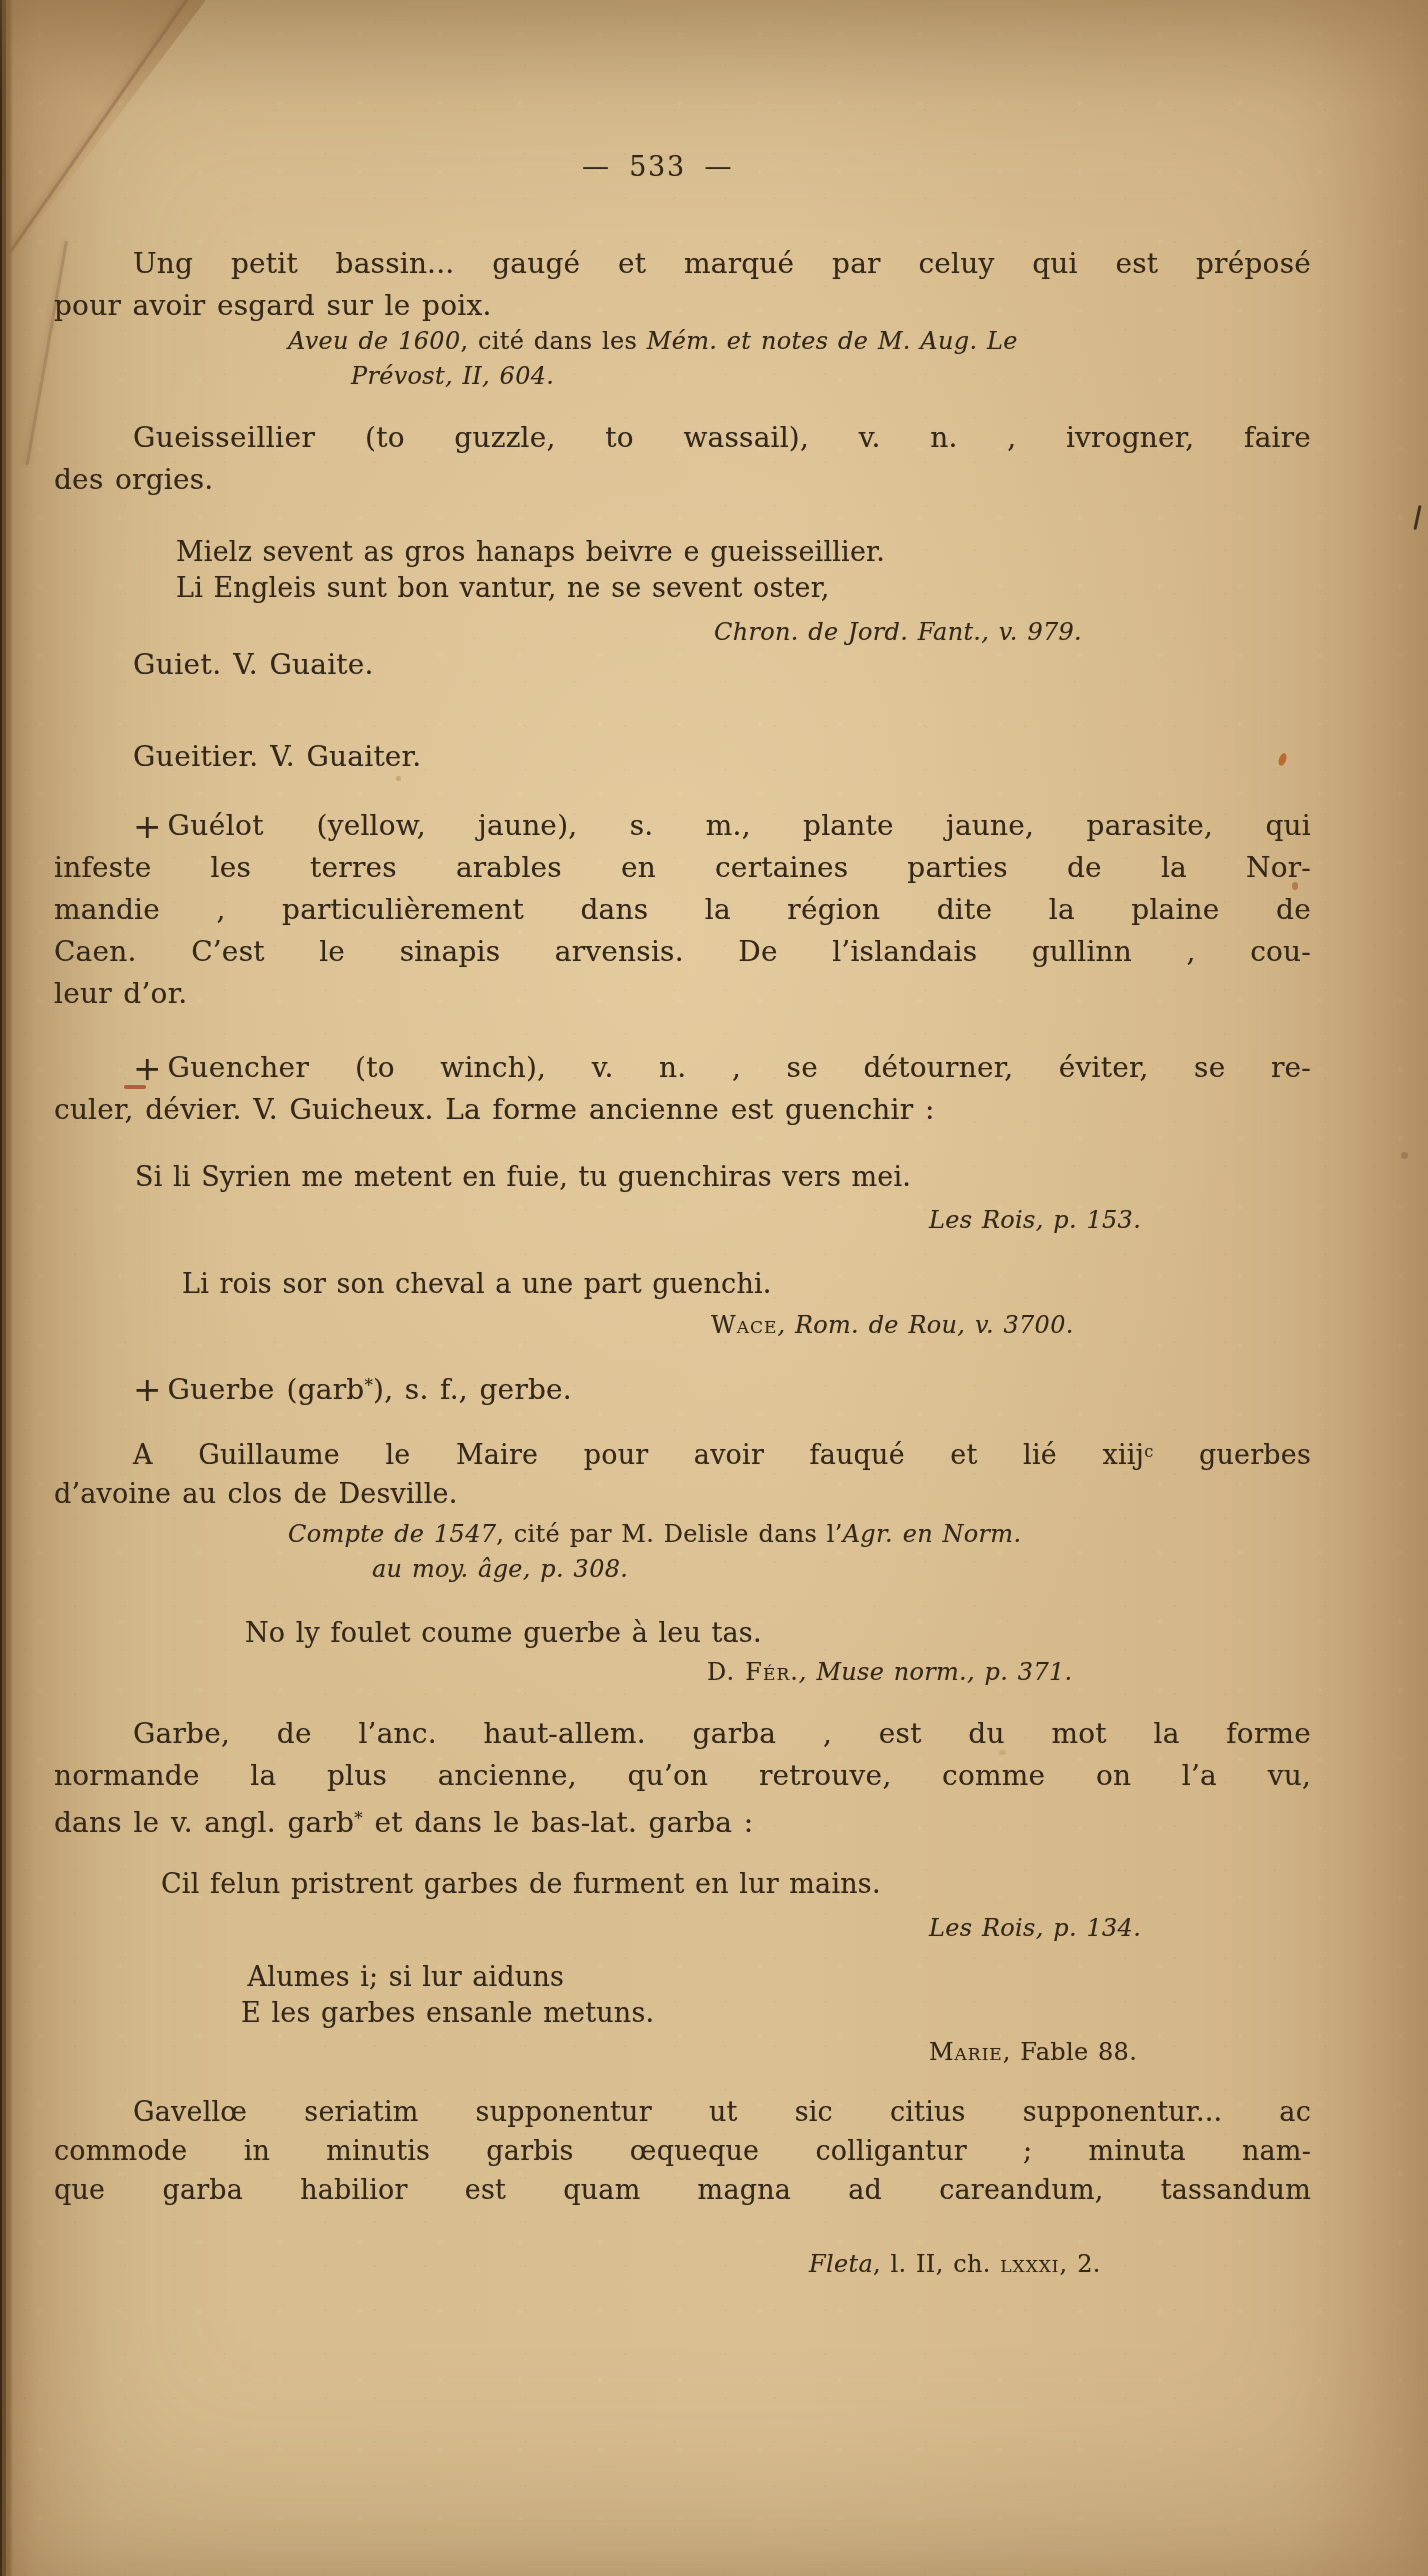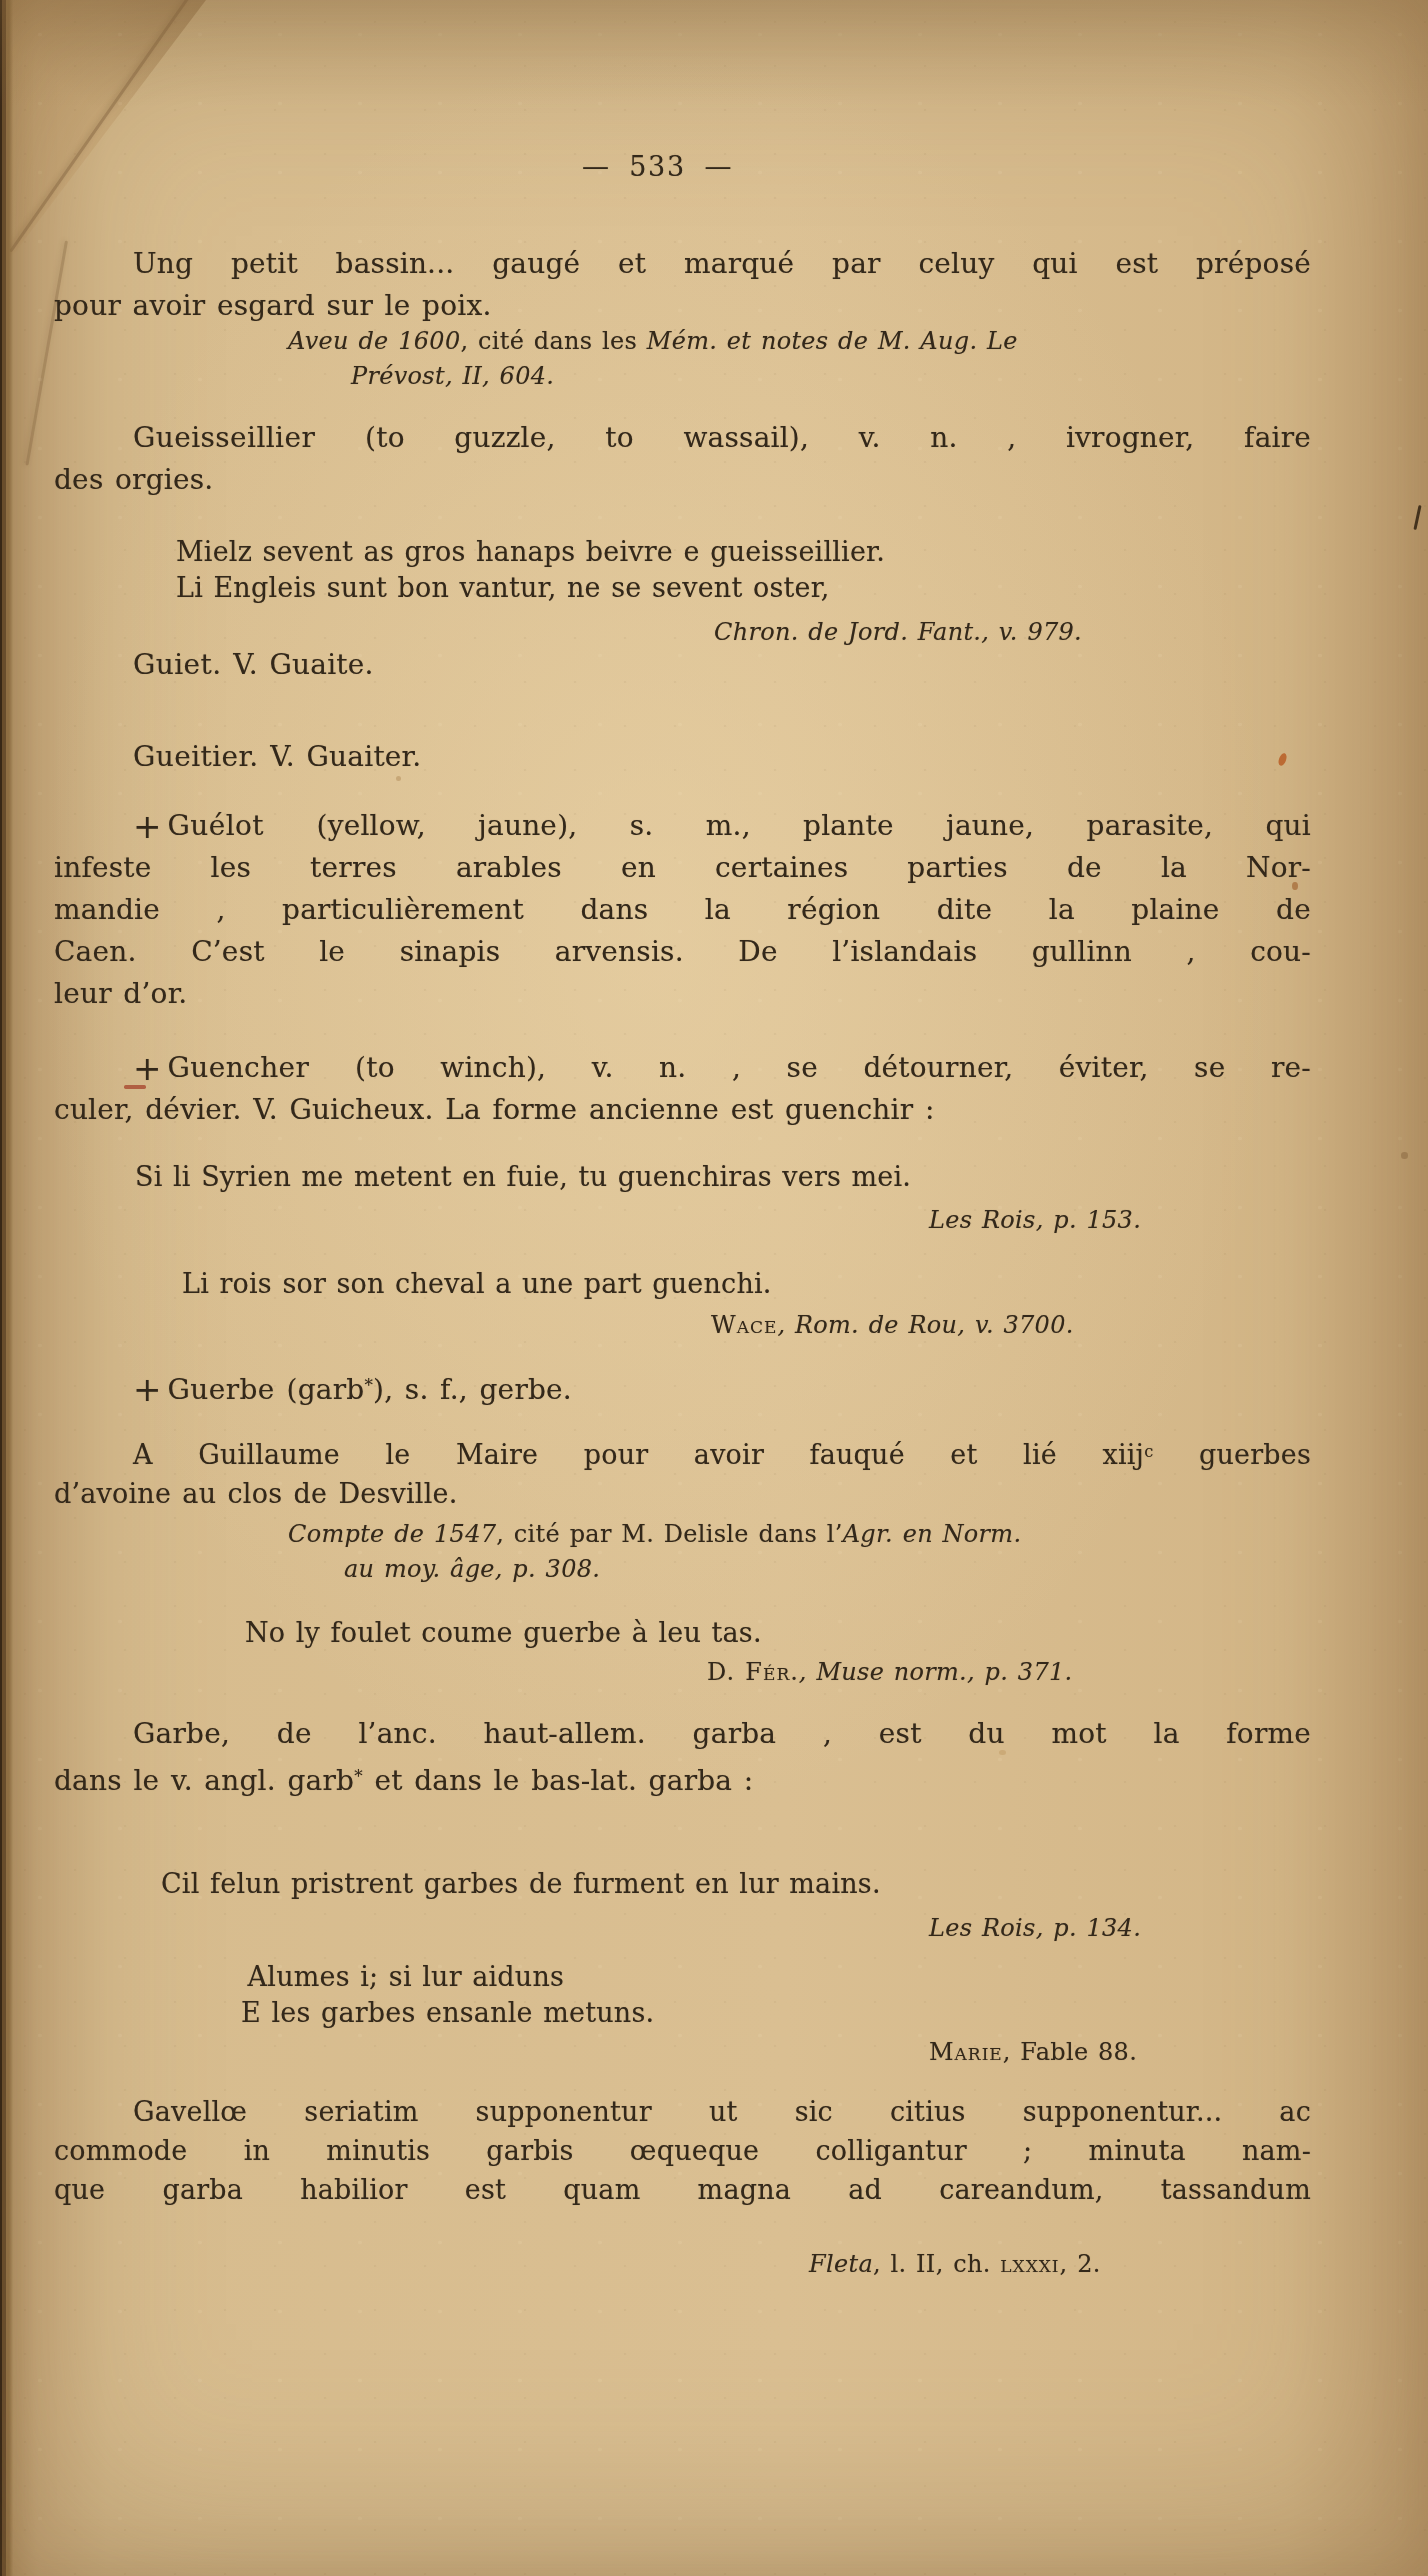--- a/index.html
+++ b/index.html
@@ -143,7 +143,7 @@
 
   <div class="blk ink" style="left:288px;top:1517px">
     <div class="cl"><span class="i">Compte de 1547</span><span class="rm">, cité par M. Delisle dans l’</span><span class="i">Agr. en Norm.</span></div>
-    <div class="cl" style="margin-left:56px">au moy. âge, p. 308.</div>
+    <div class="cl" style="margin-left:84px">au moy. âge, p. 308.</div>
   </div>
 
   <div class="blk ink" style="left:245px;top:1615px">

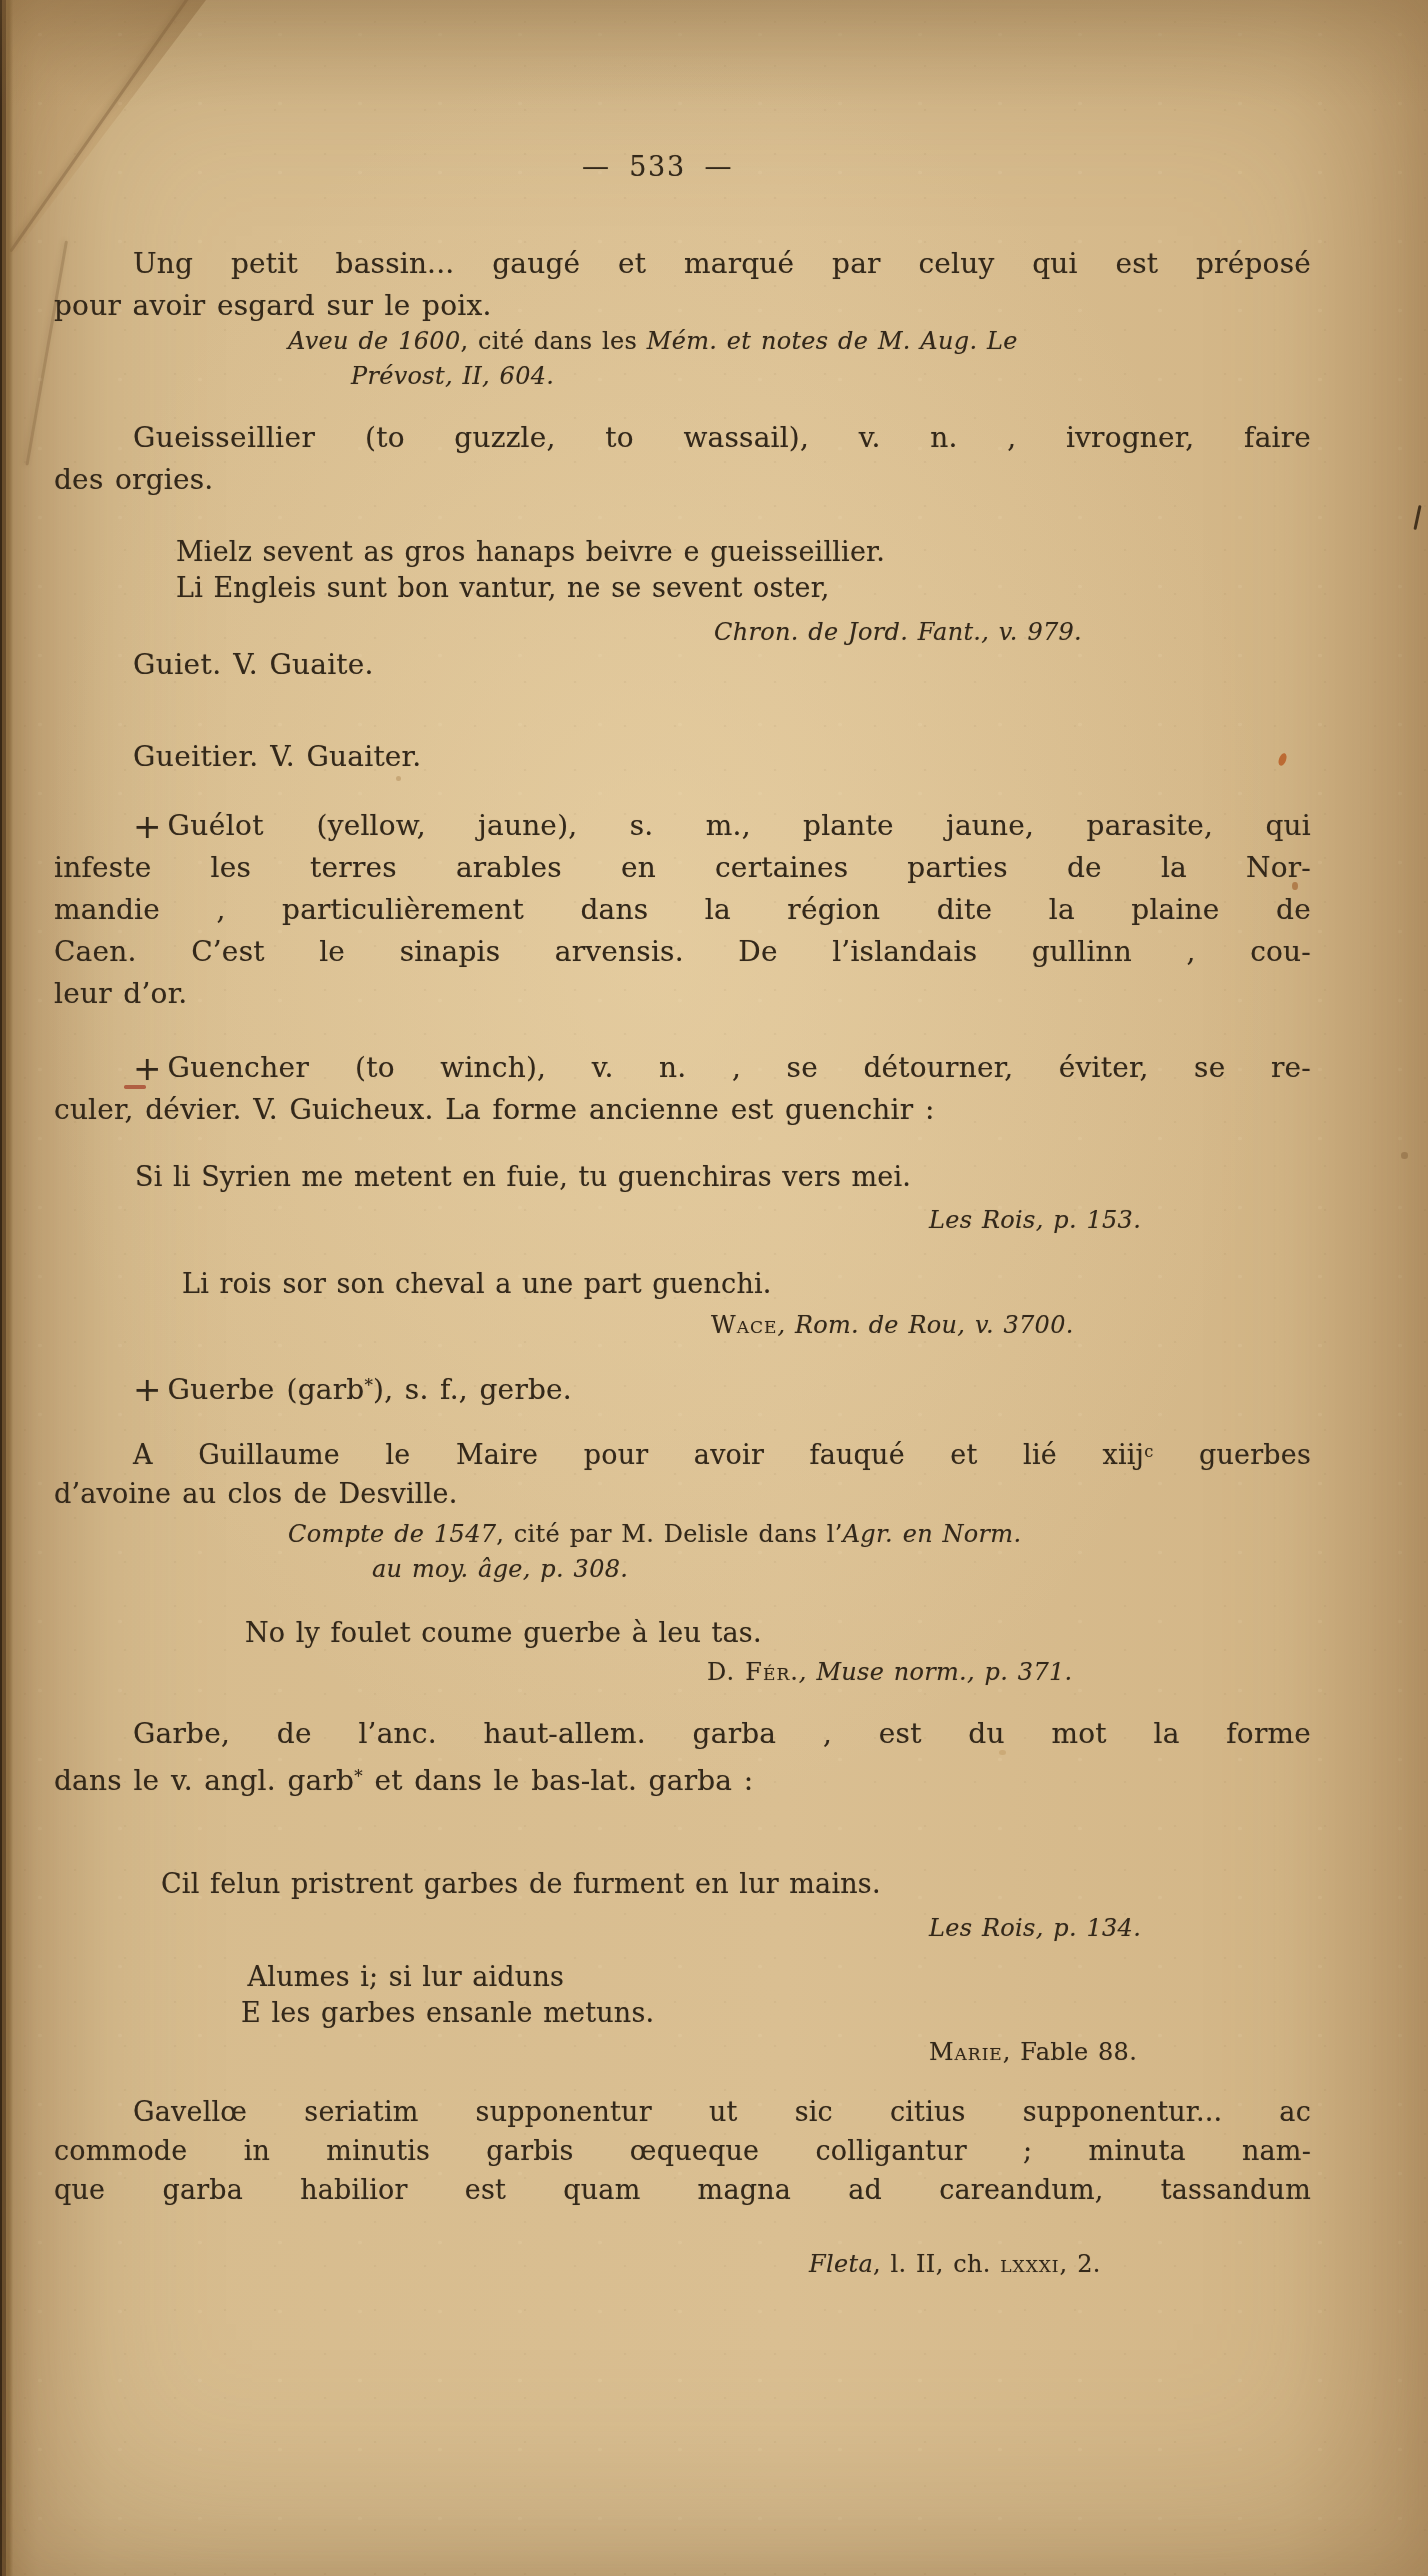--- a/index.html
+++ b/index.html
@@ -156,6 +156,7 @@
 
   <div class="blk body ink" style="top:1713px">
     <div class="bl ind j"><span class="i">Garbe</span><span>, de l’anc. haut-allem. </span><span class="i">garba</span><span> , est du mot la forme</span></div>
+    <div class="bl j">normande la plus ancienne, qu’on retrouve, comme on l’a vu,</div>
     <div class="bl"><span>dans le v. angl. </span><span class="i">garb</span><span class="sup i">*</span><span> et dans le bas-lat. </span><span class="i">garba</span><span> :</span></div>
   </div>
 

